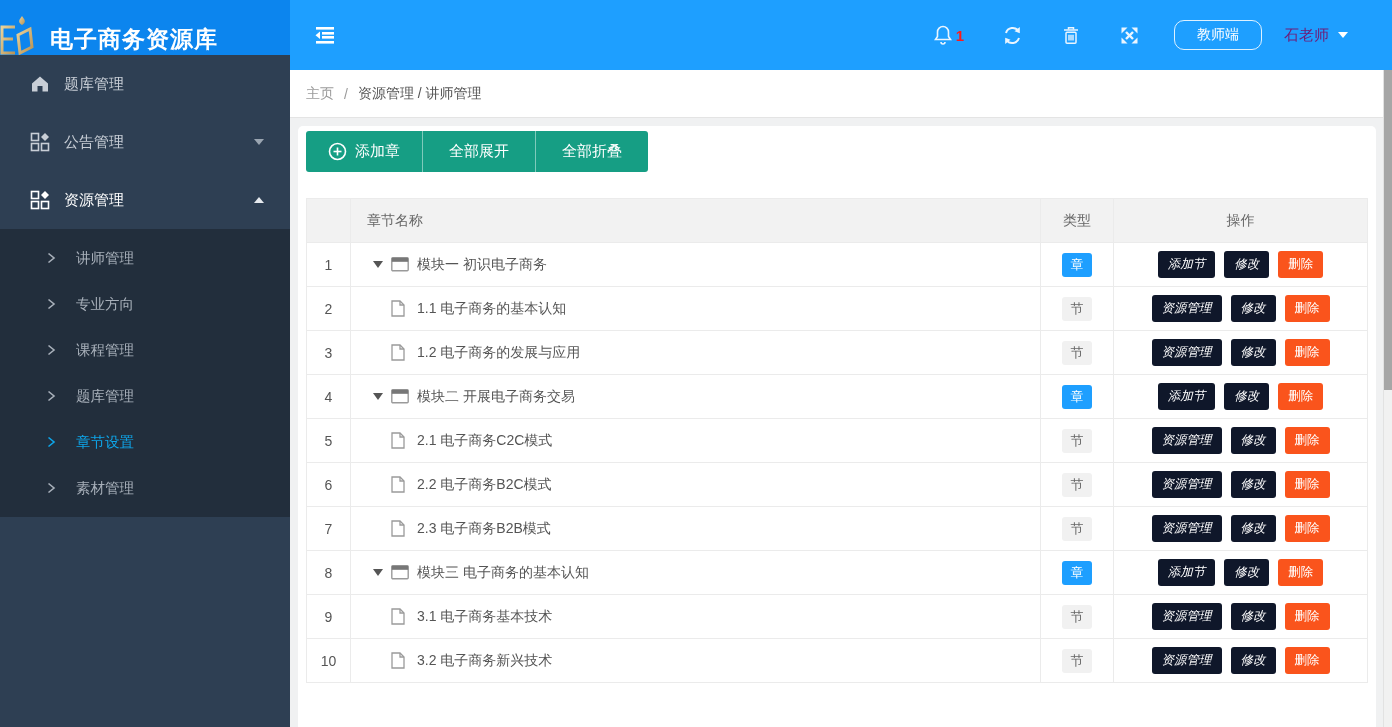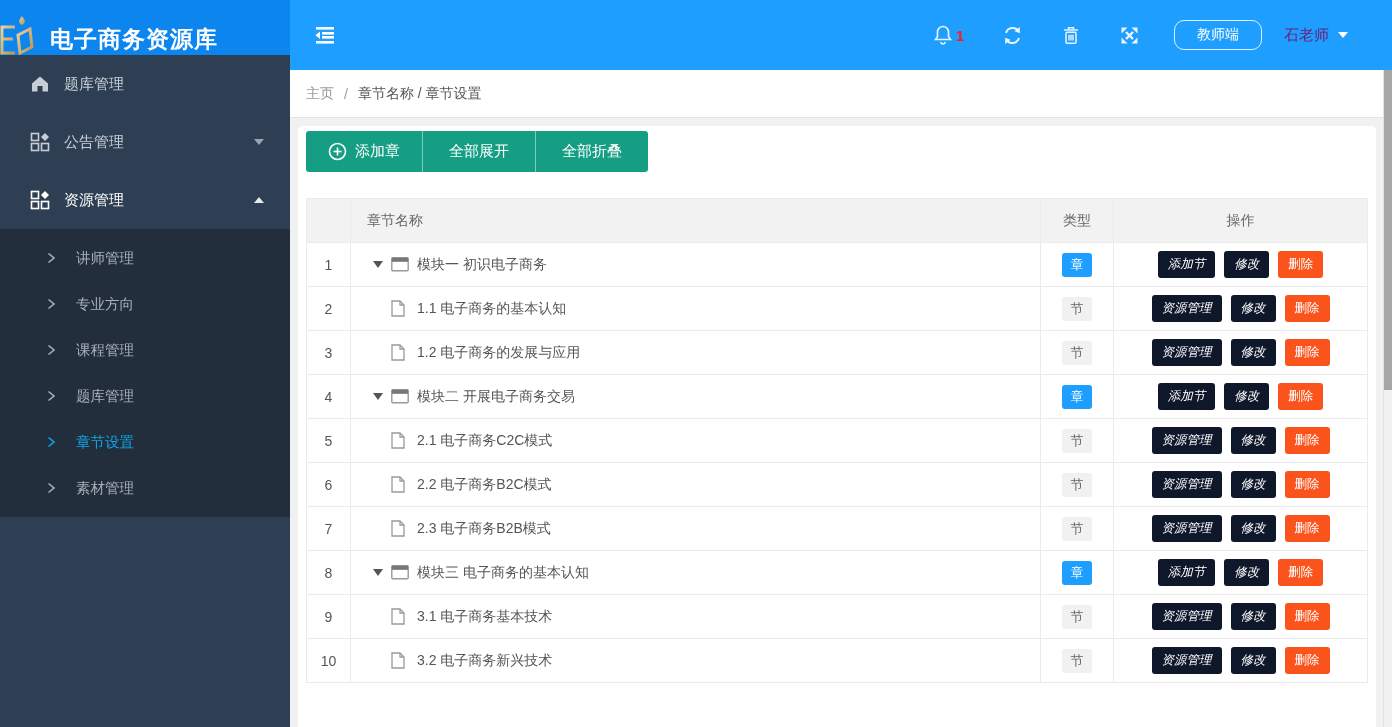--- a/index.html
+++ b/index.html
@@ -244,7 +244,7 @@
     <div class="breadcrumb">
       <span class="bc-home">主页</span>
       <span class="bc-sep">/</span>
-      <span class="bc-path">章节名称 / 章节设置</span>
+      <span class="bc-path">资源管理 / 讲师管理</span>
     </div>
 
     <div class="content">

